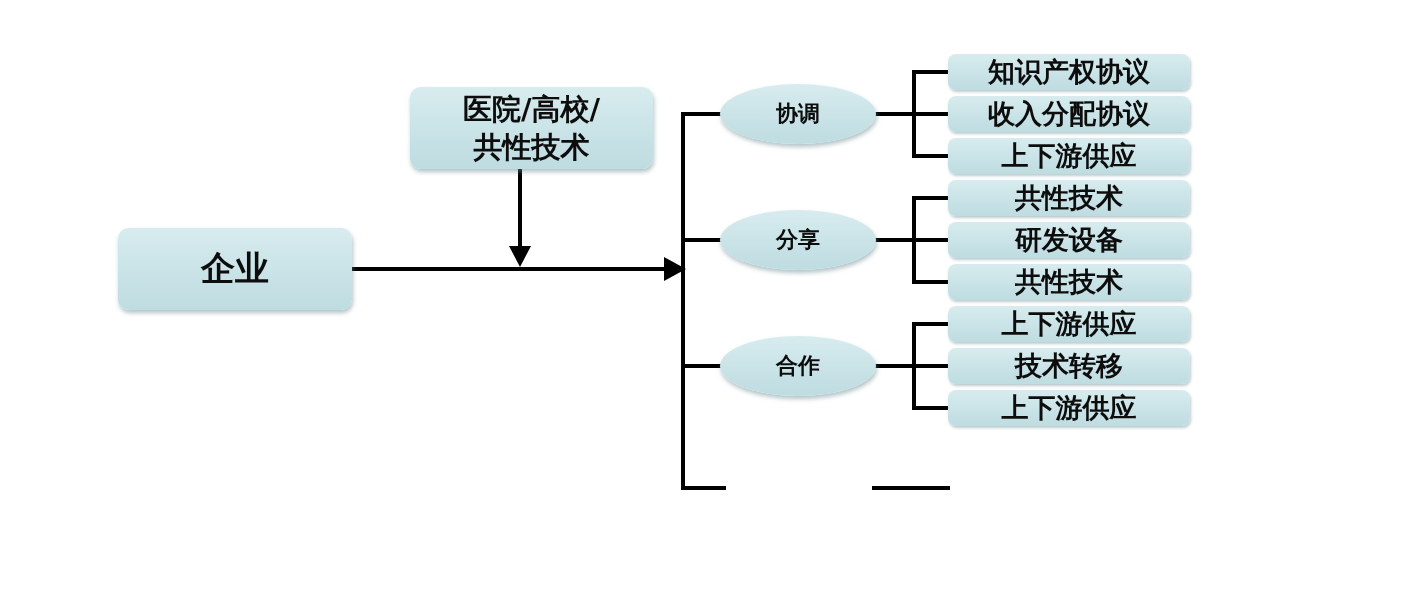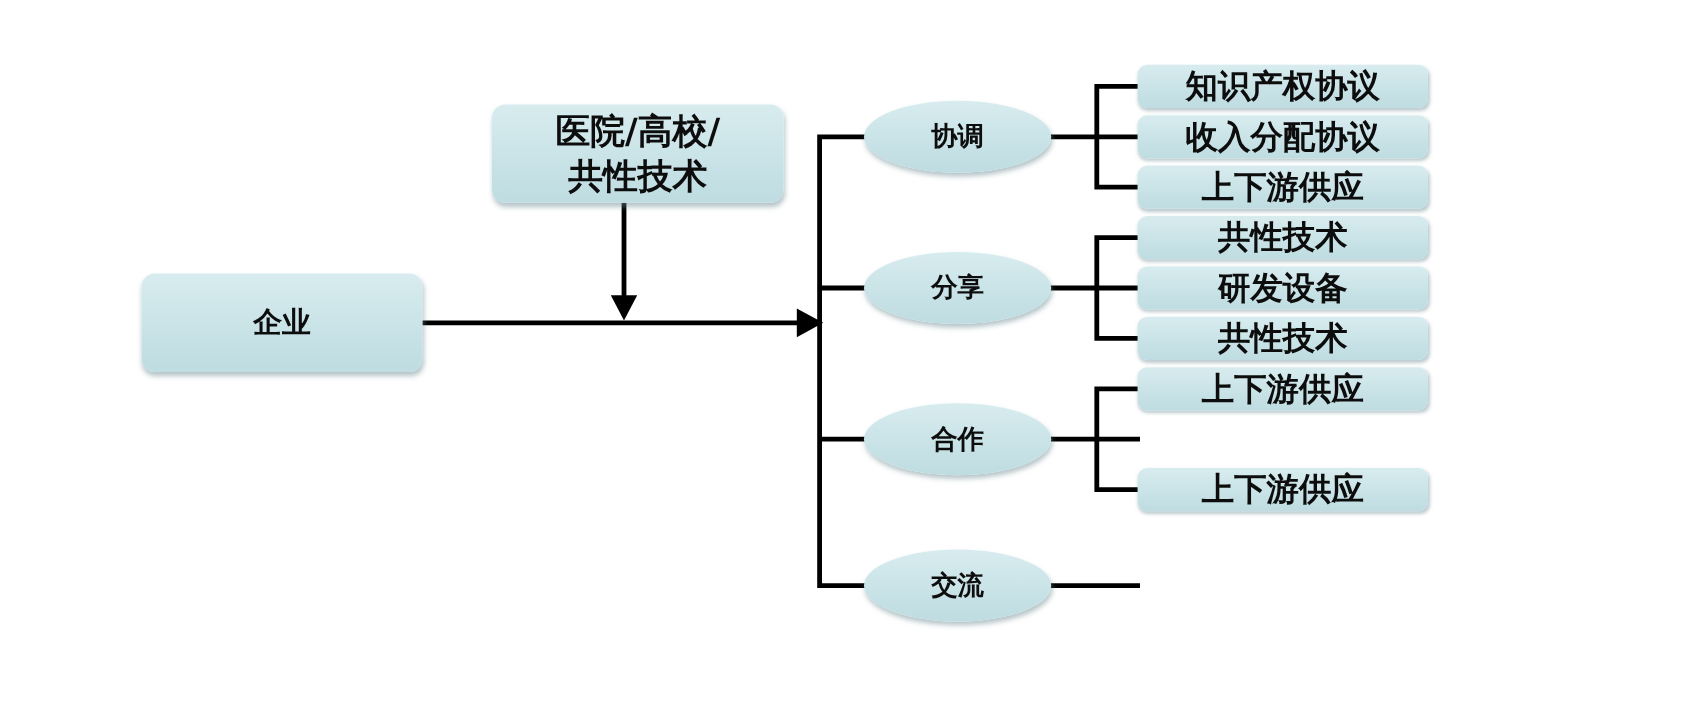--- a/index.html
+++ b/index.html
@@ -49,7 +49,7 @@
   }
   #node-enterprise {
     left: 118px; top: 228px; width: 234px; height: 82px;
-    font-size: 24px;
+    font-size: 34px;
   }
   #node-institutions {
     left: 410px; top: 87px; width: 243px; height: 82px;

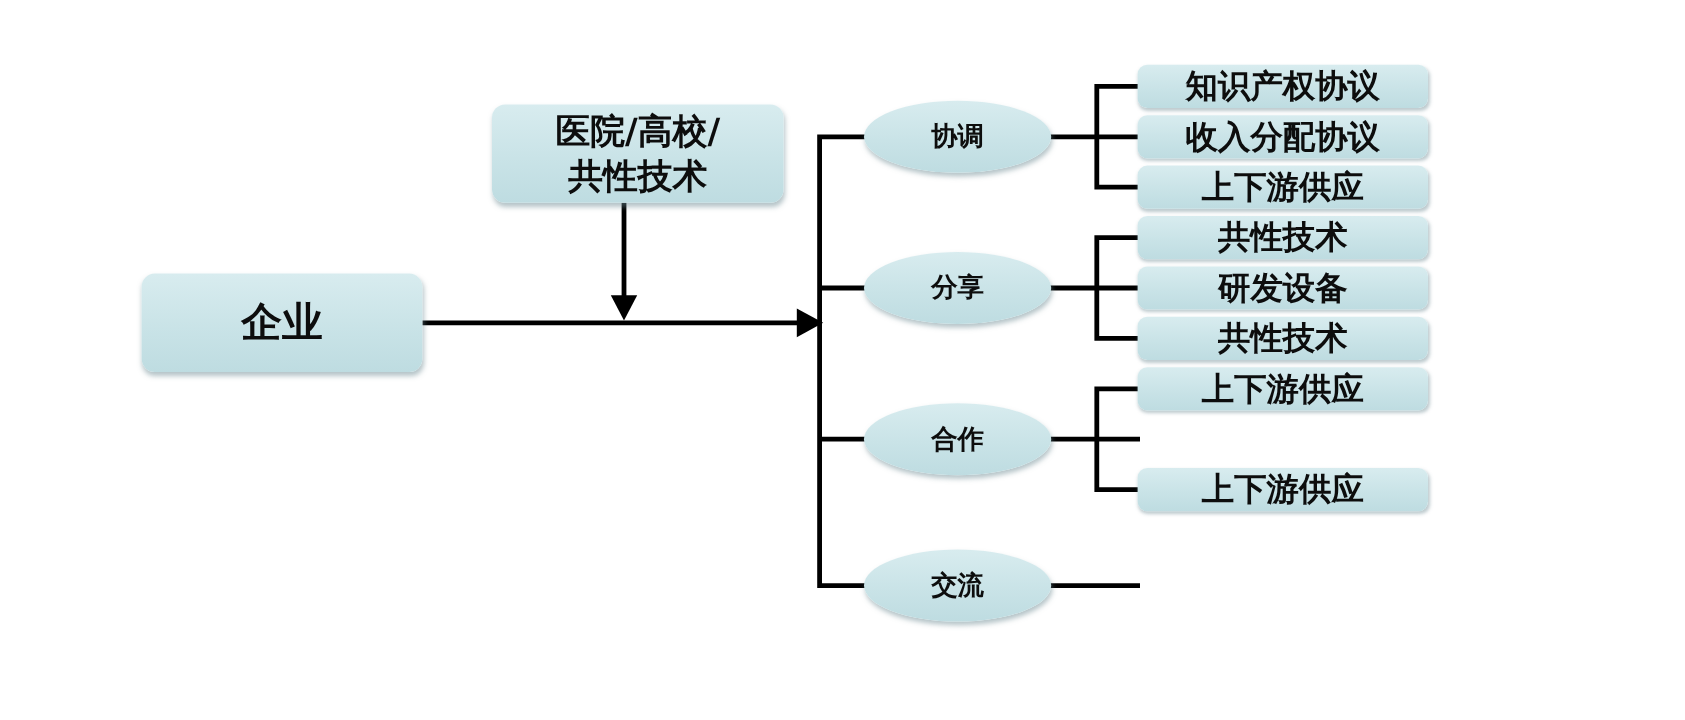--- a/index.html
+++ b/index.html
@@ -123,6 +123,7 @@
   <div class="node small-box" style="top:264px">共性技术</div>
 
   <div class="node small-box" style="top:306px">上下游供应</div>
+  <div class="node small-box" style="top:348px">技术转移</div>
   <div class="node small-box" style="top:390px">上下游供应</div>
 
 

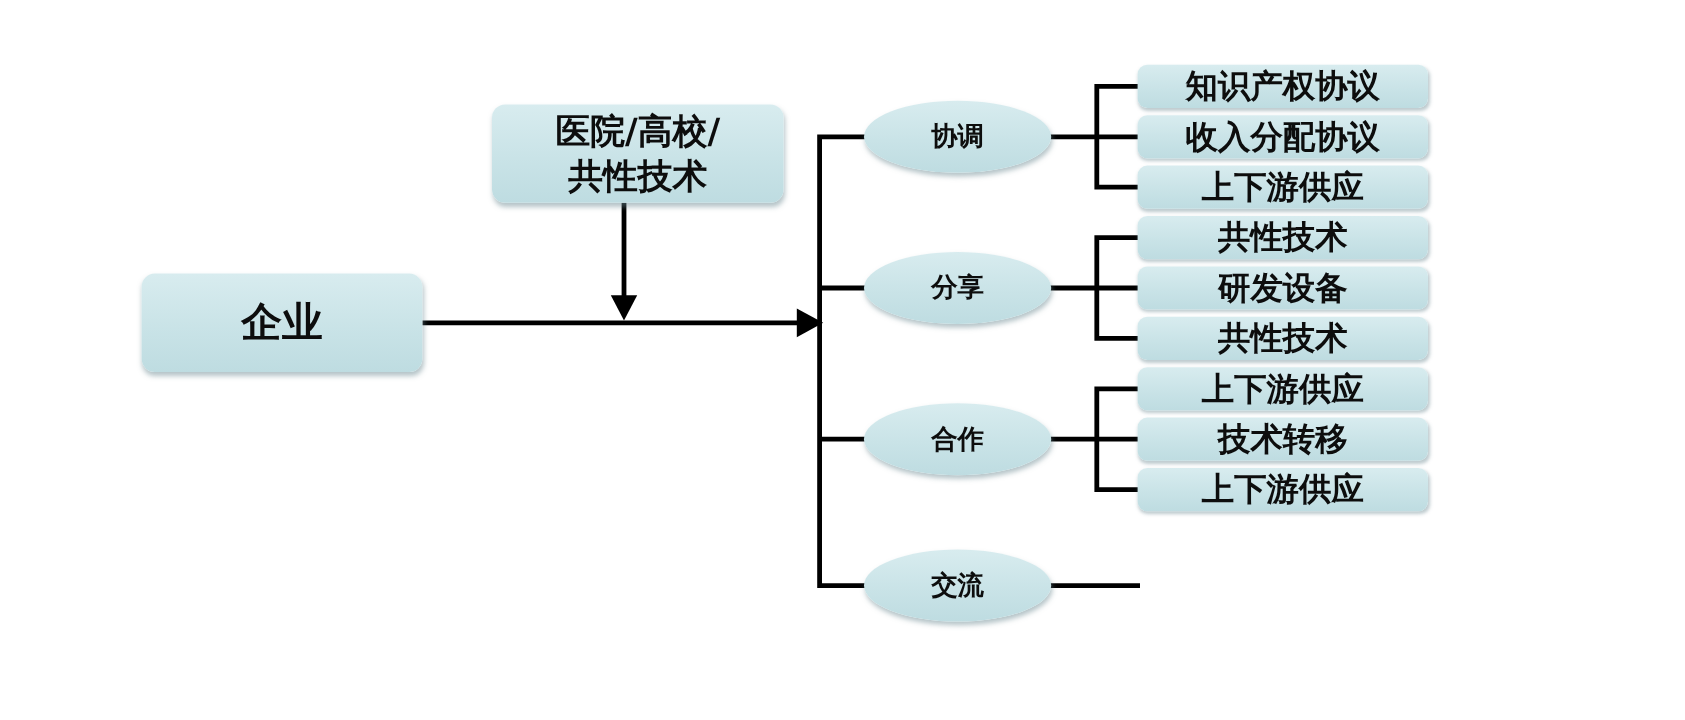--- a/index.html
+++ b/index.html
@@ -110,9 +110,6 @@
   <div class="node ellipse" style="top:336px">
     <span>合作</span>
   </div>
-  <div class="node ellipse" style="top:458px">
-    <span>交流</span>
-  </div>
 
   <div class="node small-box" style="top:54px">知识产权协议</div>
   <div class="node small-box" style="top:96px">收入分配协议</div>

